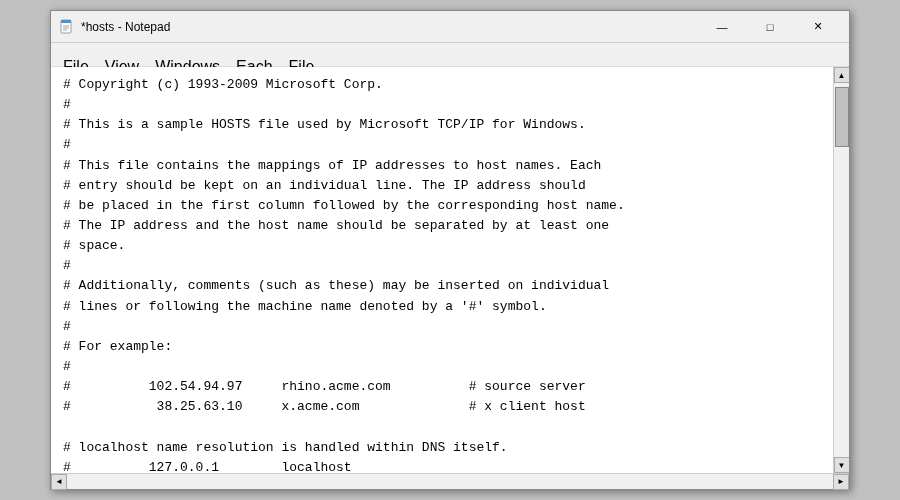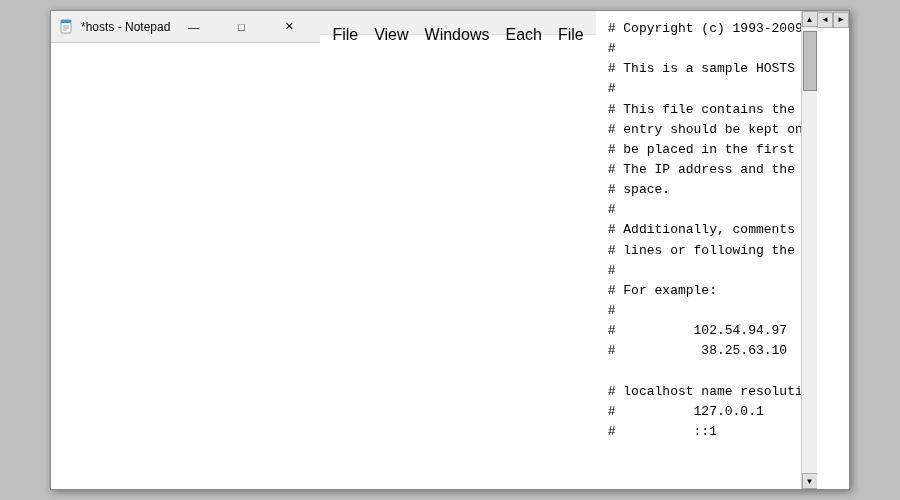--- a/index.html
+++ b/index.html
@@ -26,6 +26,7 @@
       border: 1px solid #888;
       box-shadow: 2px 2px 8px rgba(0,0,0,0.4);
       display: flex;
+      flex-direction: column;
     }
 
     .title-bar {

